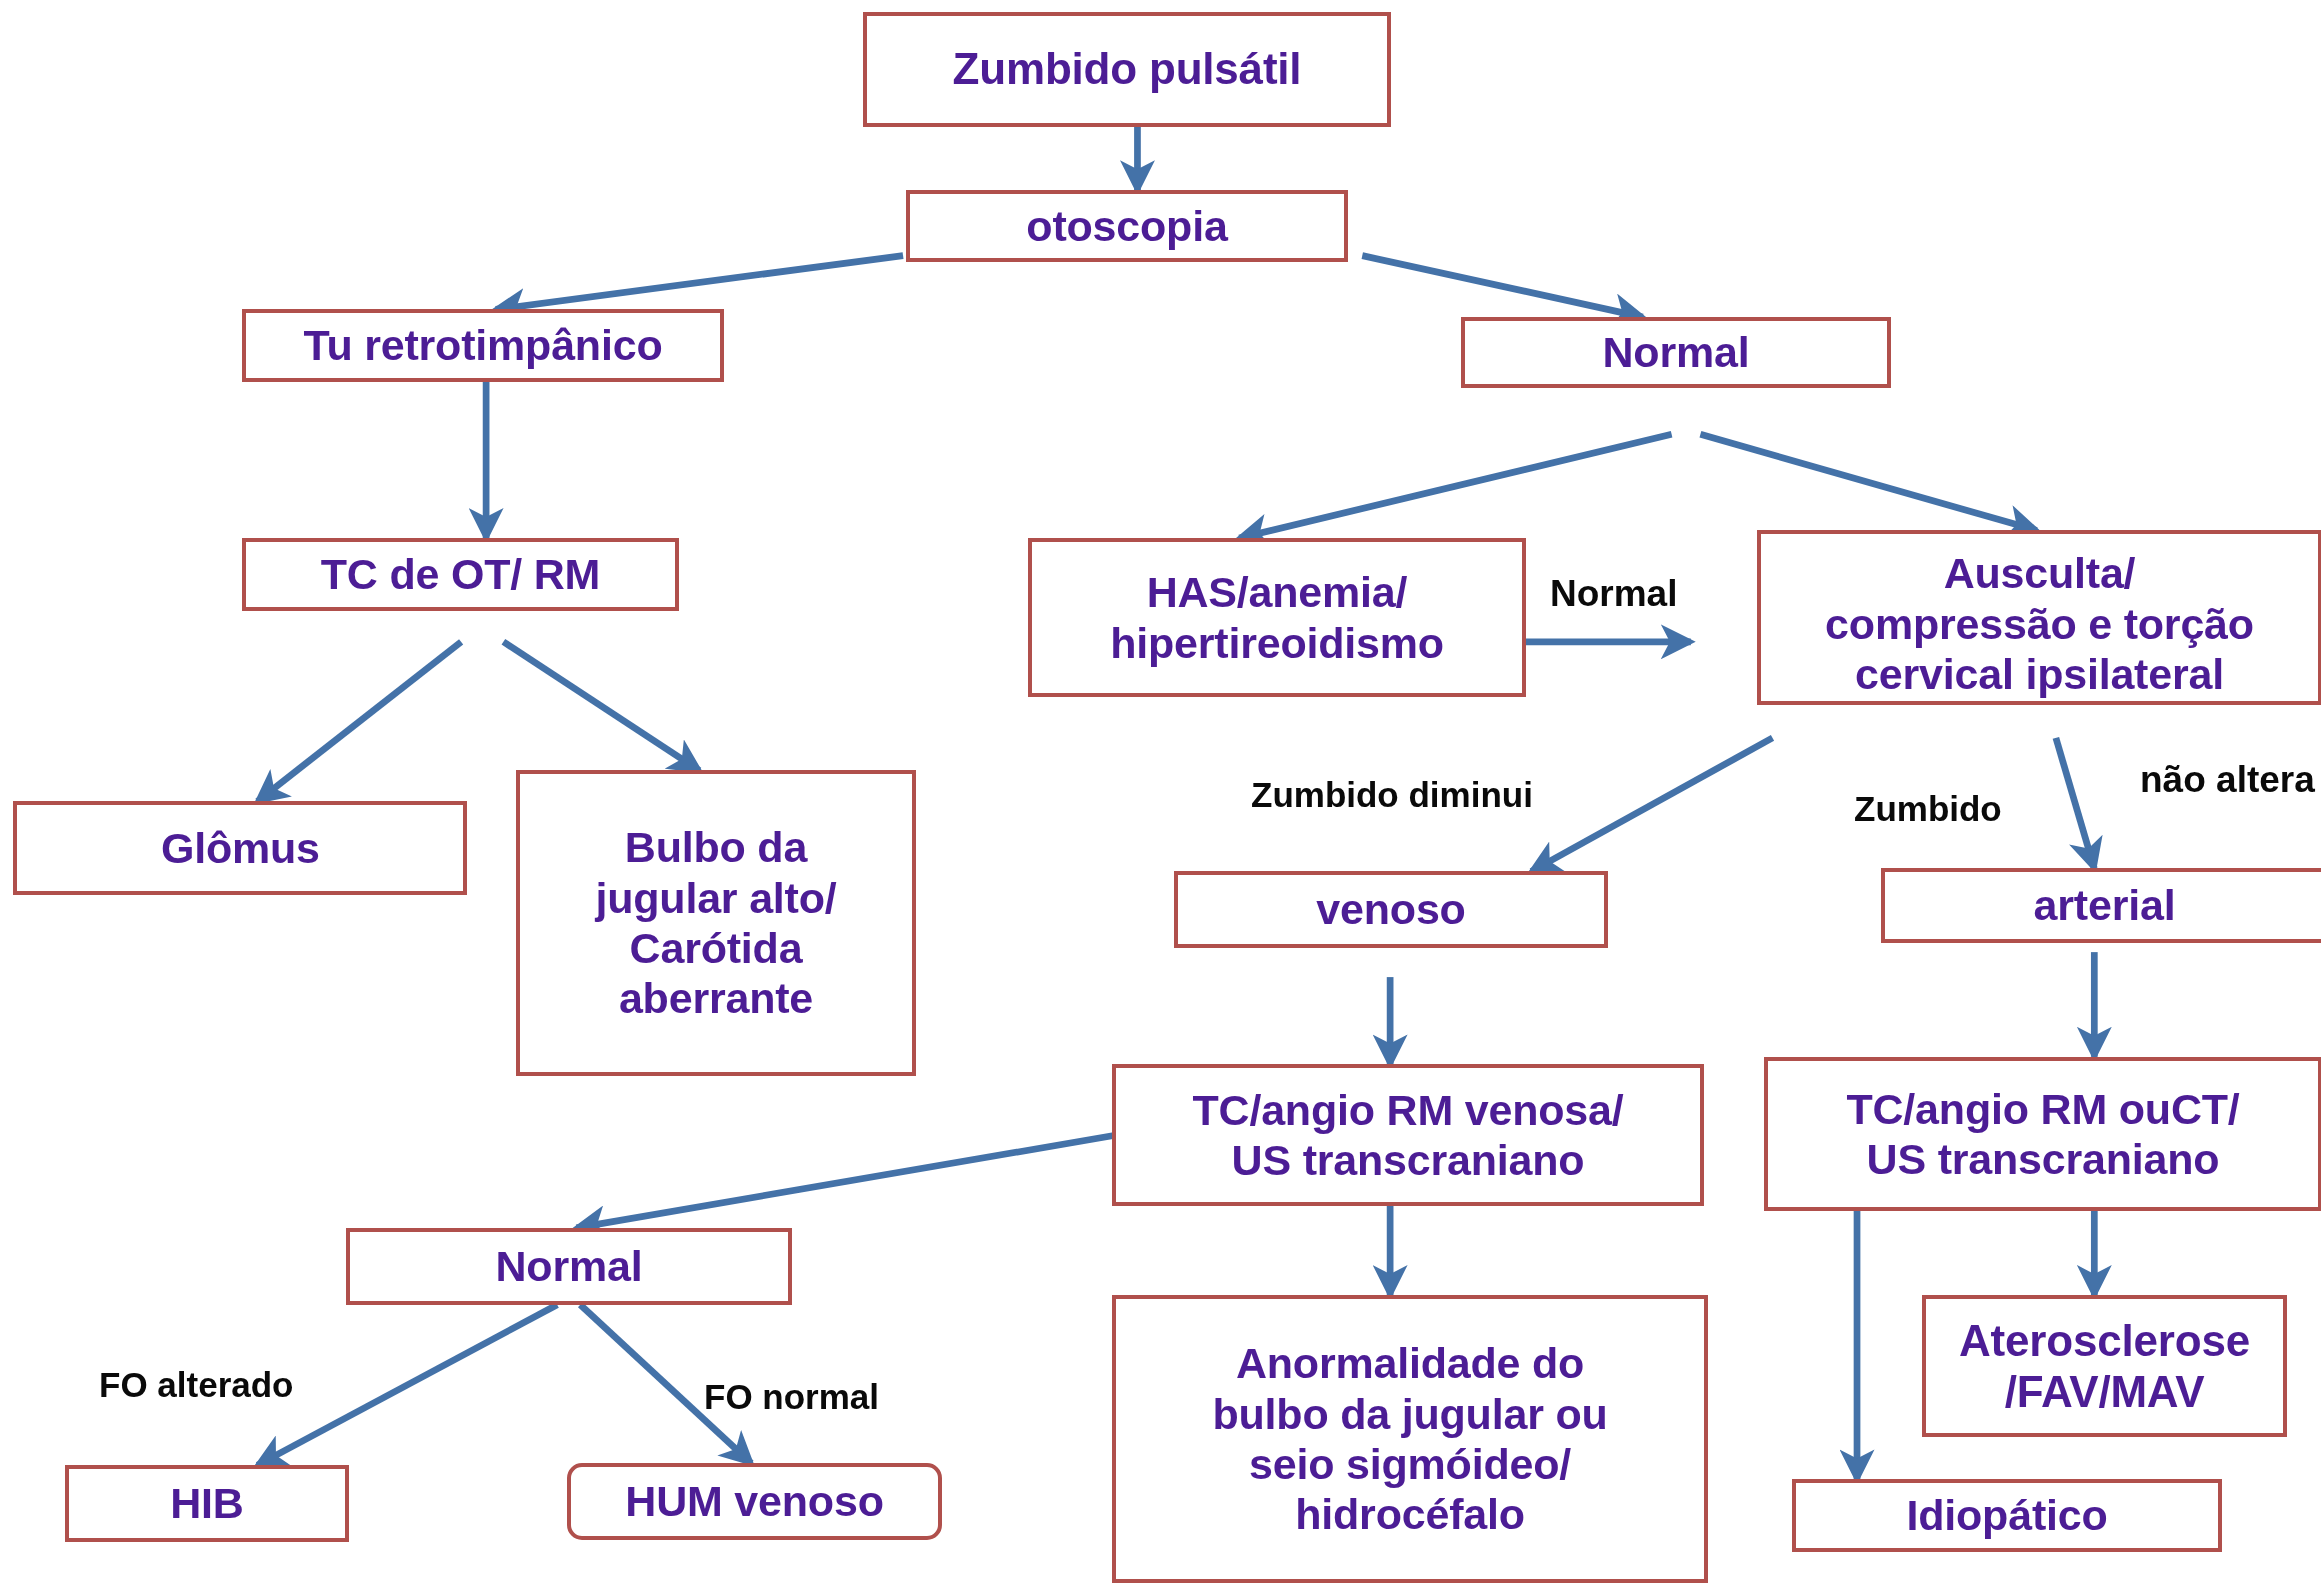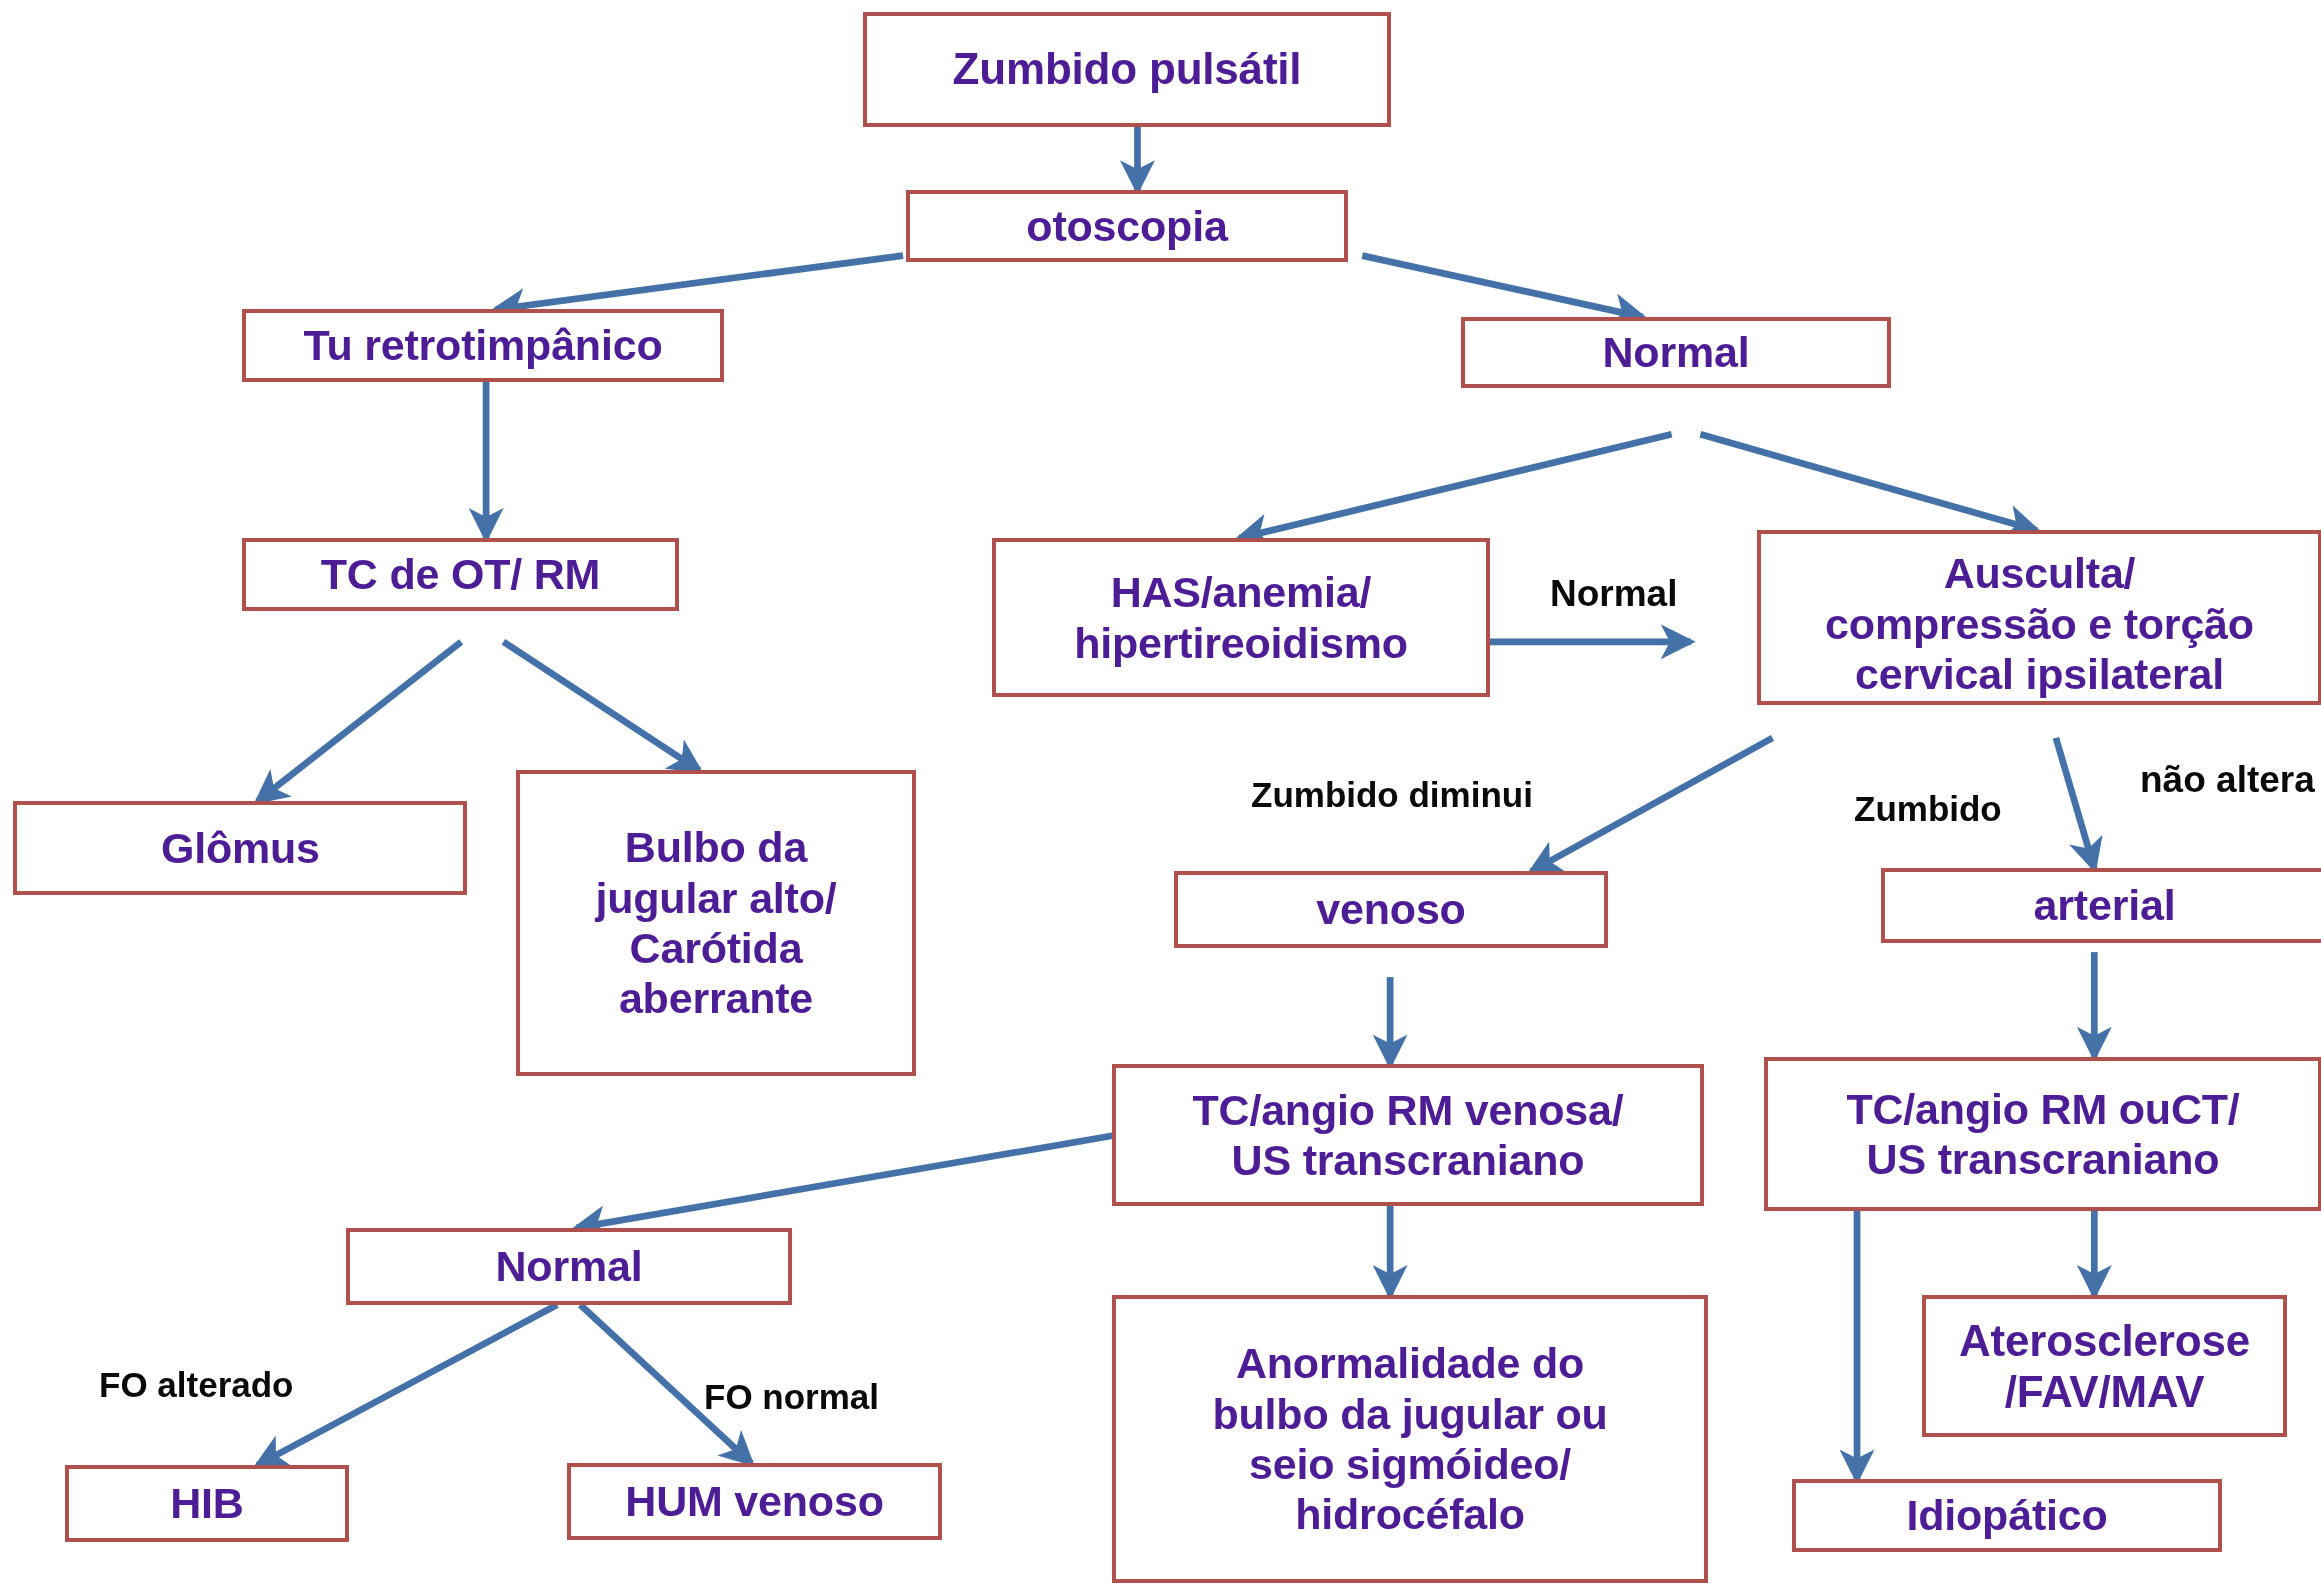--- a/index.html
+++ b/index.html
@@ -103,7 +103,7 @@
     <span>TC de OT/ RM</span>
   </div>
 
-  <div class="node" style="left:992px;top:538px;width:498px;height:159px;font-size:43px;">
+  <div class="node" style="left:1028px;top:538px;width:498px;height:159px;font-size:43px;">
     <span style="white-space:pre-line;">HAS/anemia/
 hipertireoidismo</span>
   </div>

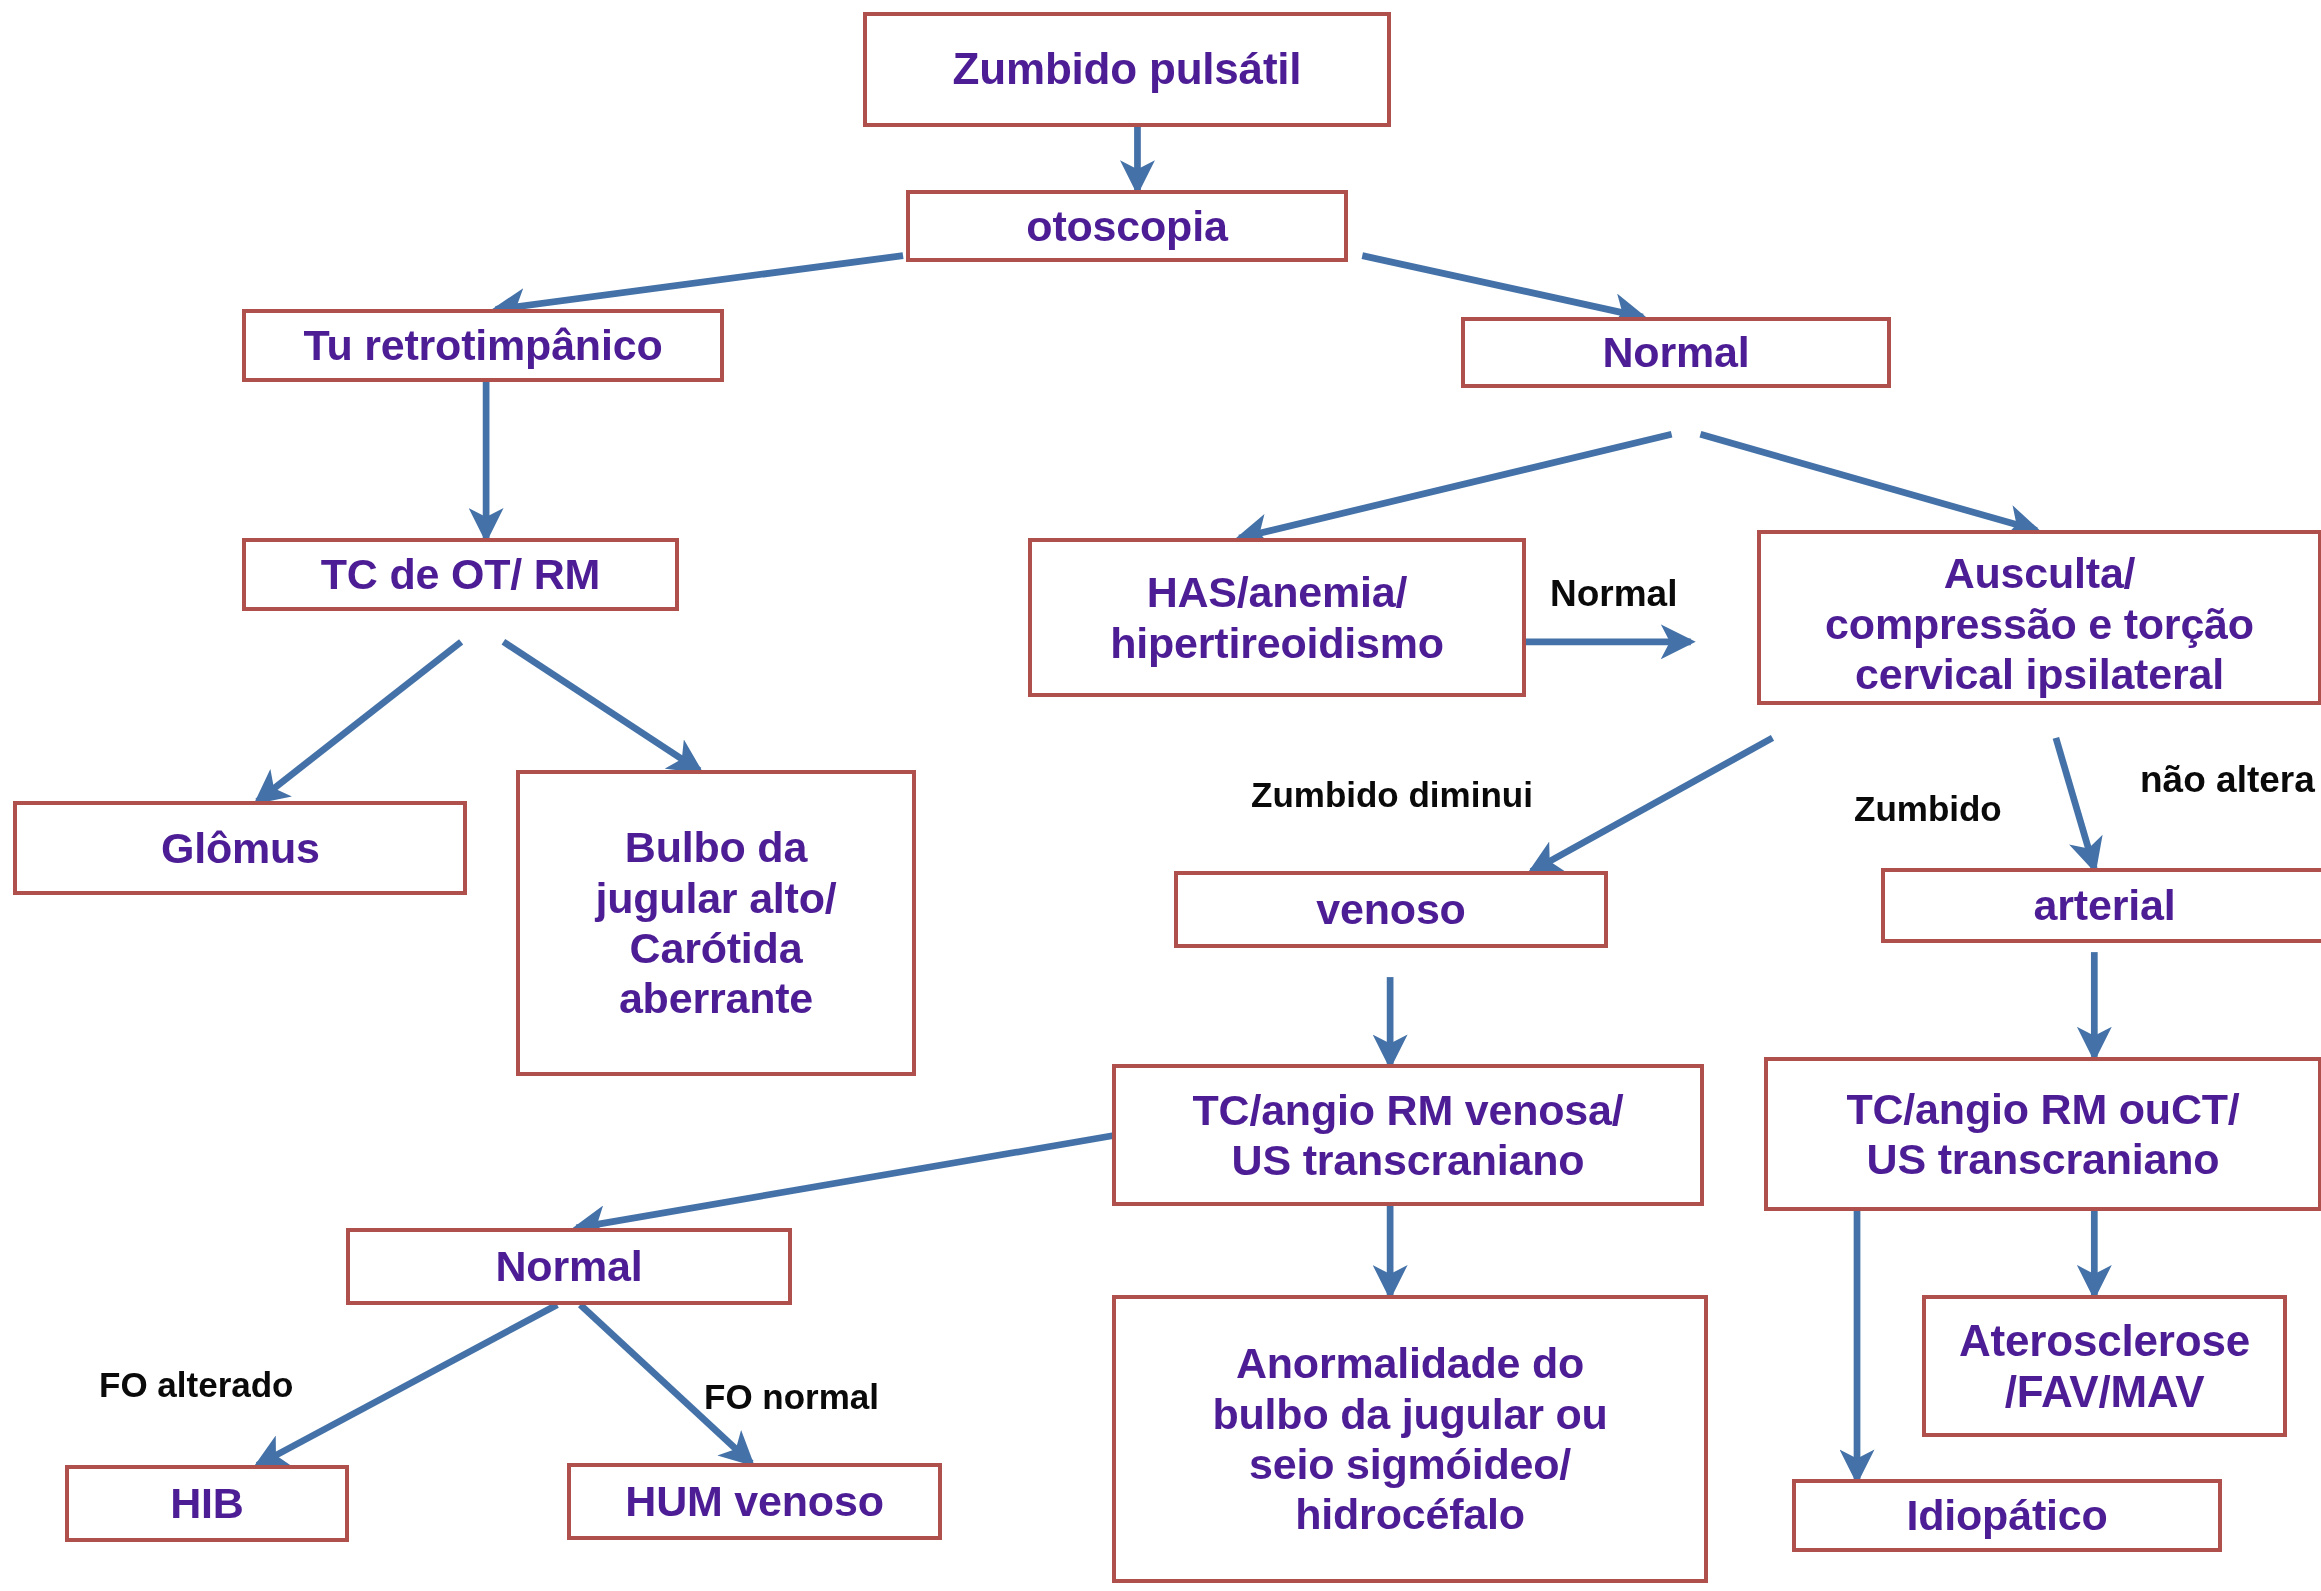--- a/index.html
+++ b/index.html
@@ -163,7 +163,7 @@
     <span>HIB</span>
   </div>
 
-  <div class="node" style="left:567px;top:1463px;width:375px;height:77px;font-size:43px;">
+  <div class="node" style="left:567px;top:1463px;width:375px;height:77px;font-size:43px;border-radius:15px;">
     <span>HUM venoso</span>
   </div>
 

